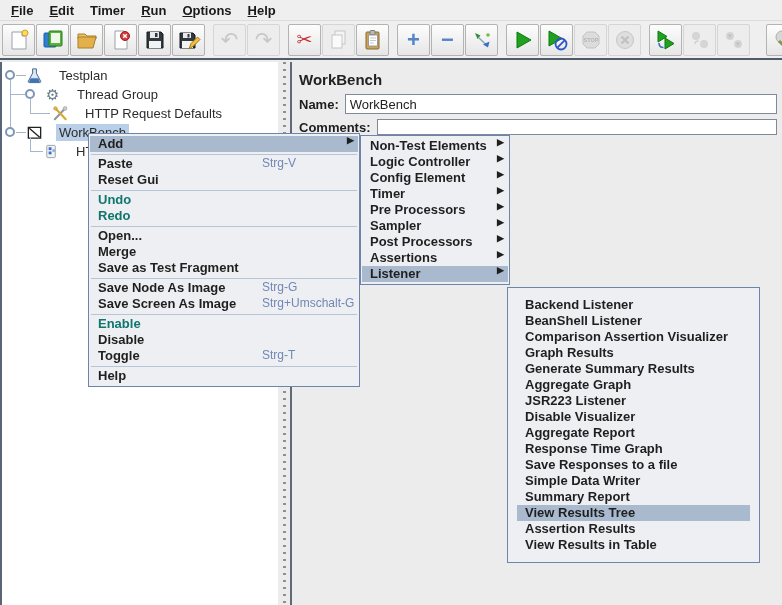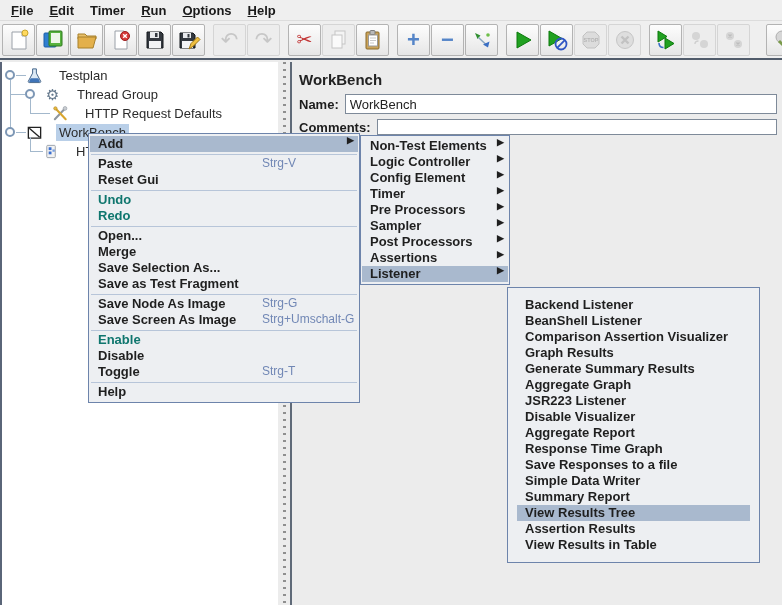--- a/index.html
+++ b/index.html
@@ -375,9 +375,6 @@
       <span>Merge</span>
     </div>
     <div class="mi">
-      <span>Save Selection As...</span>
-    </div>
-    <div class="mi">
       <span>Save as Test Fragment</span>
     </div>
     <div class="msep"></div>

